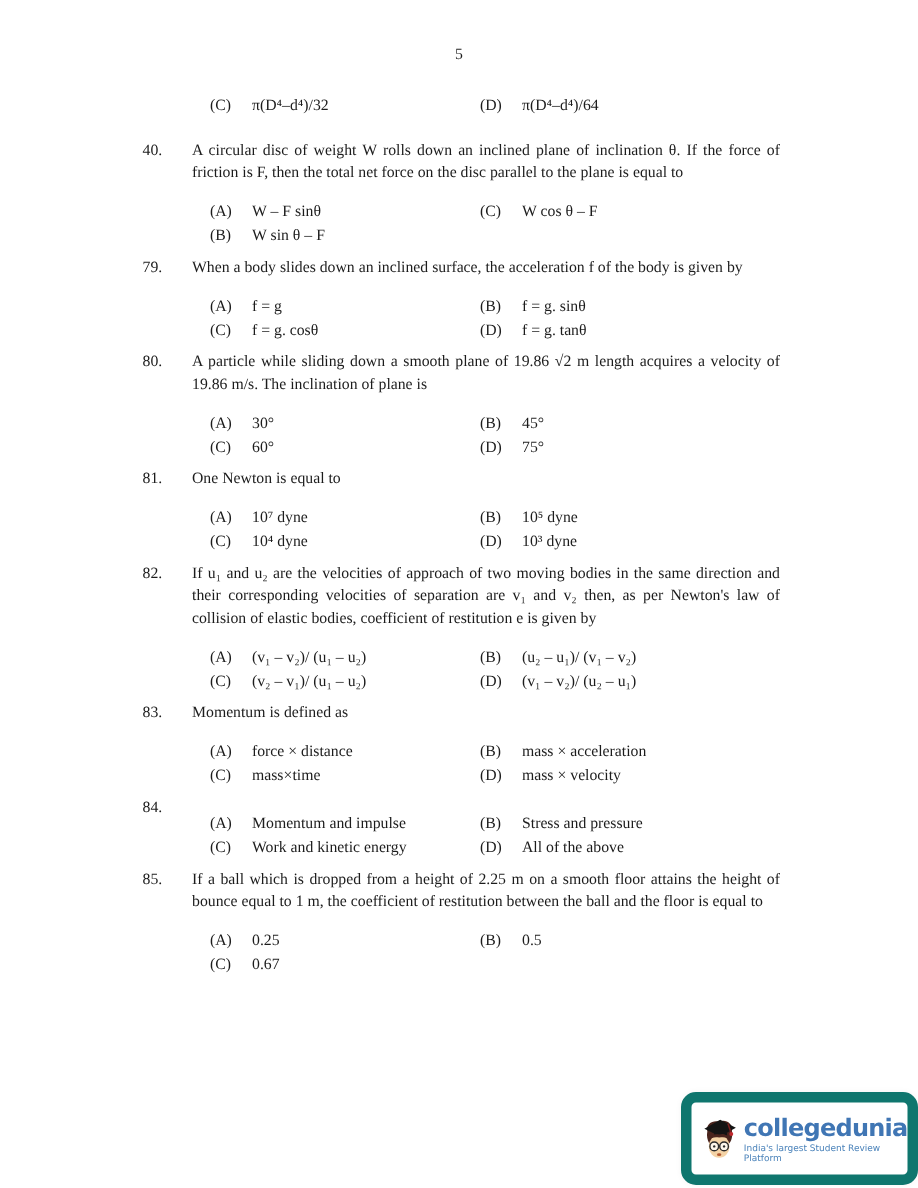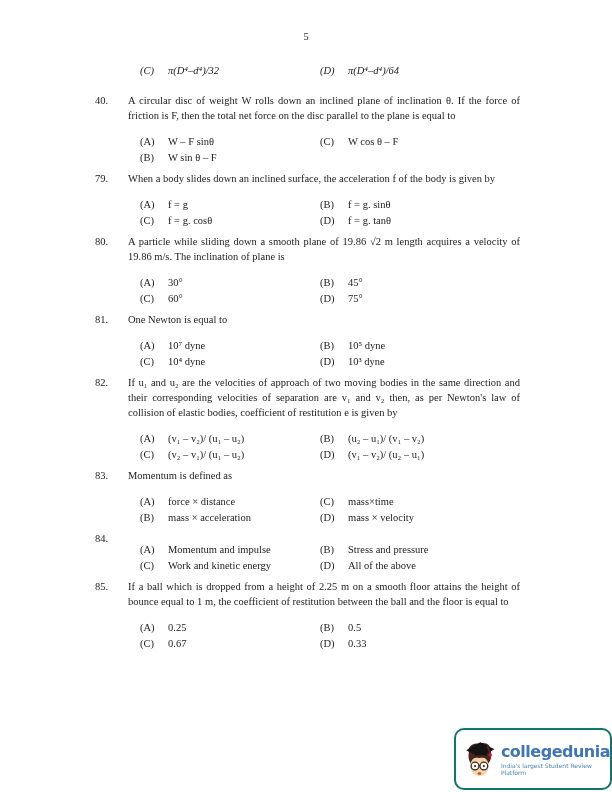--- a/index.html
+++ b/index.html
@@ -39,7 +39,7 @@
     grid-template-columns:180px auto;
     line-height:16px;
   }
-  .options.no-top { margin-top:0;font-style:italic; }
+  .options.no-top { margin-top:0; }
   .opt { white-space:nowrap; }
   .opt .letter { display:inline-block; width:28px; }
   .logo-card {

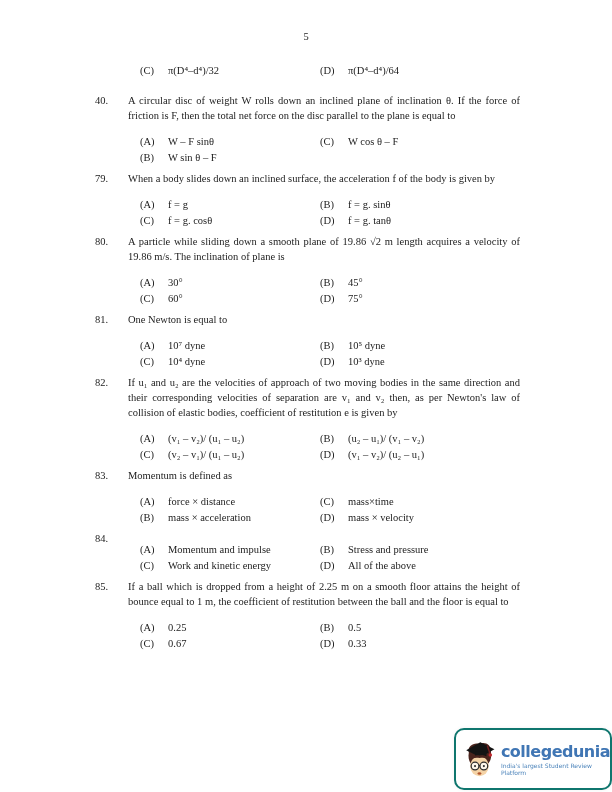--- a/index.html
+++ b/index.html
@@ -159,8 +159,8 @@
         <div class="qtext">Momentum is defined as</div>
         <div class="options">
           <div class="opt"><span class="letter">(A)</span><span class="val">force × distance</span></div>
+          <div class="opt"><span class="letter">(B)</span><span class="val">mass × acceleration</span></div>
           <div class="opt"><span class="letter">(C)</span><span class="val">mass×time</span></div>
-          <div class="opt"><span class="letter">(B)</span><span class="val">mass × acceleration</span></div>
           <div class="opt"><span class="letter">(D)</span><span class="val">mass × velocity</span></div>
         </div>
       </div>

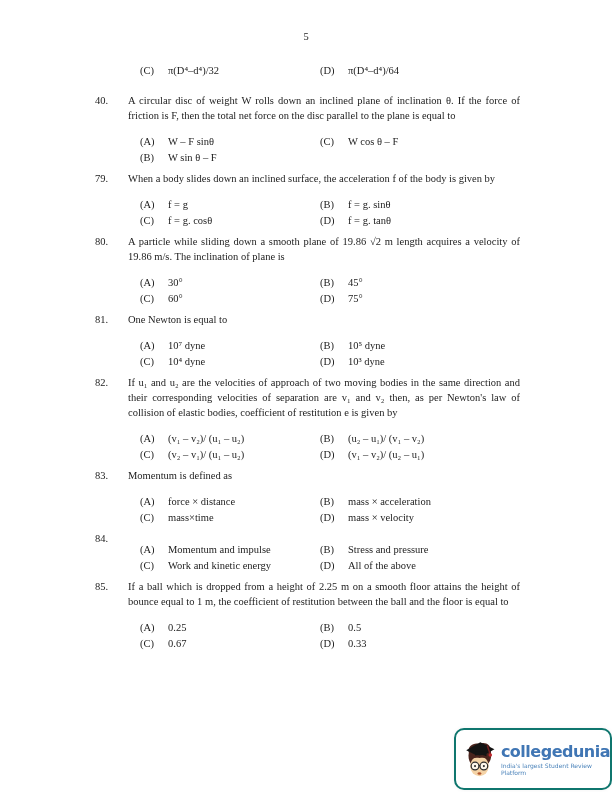--- a/index.html
+++ b/index.html
@@ -186,7 +186,6 @@
           <div class="opt"><span class="letter">(A)</span><span class="val">0.25</span></div>
           <div class="opt"><span class="letter">(B)</span><span class="val">0.5</span></div>
           <div class="opt"><span class="letter">(C)</span><span class="val">0.67</span></div>
-          <div class="opt"><span class="letter">(D)</span><span class="val">0.33</span></div>
         </div>
       </div>
     </div>

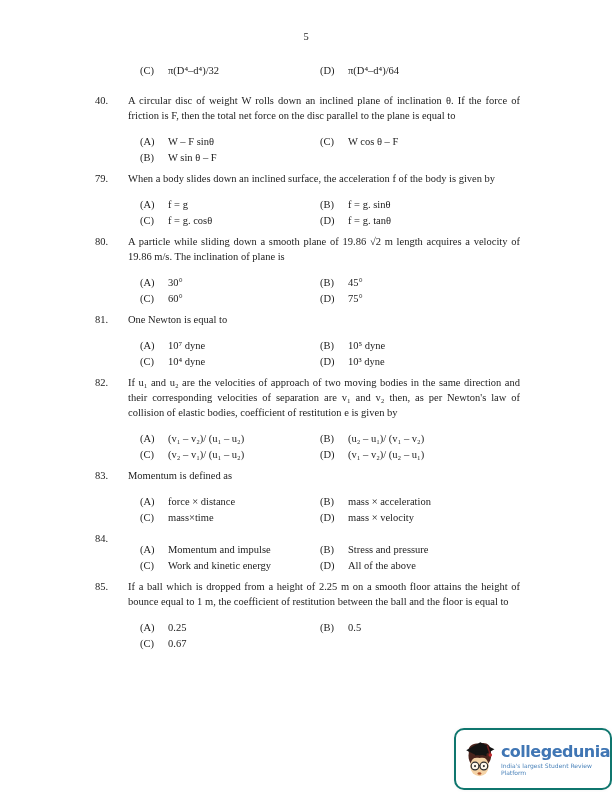--- a/index.html
+++ b/index.html
@@ -47,7 +47,7 @@
     right:0px; bottom:2px;
     width:158px; height:62px;
     background:#ffffff;
-    border:2px solid #0f766e;
+    border:7px solid #0f766e;
     border-radius:10px;
     box-shadow:0 0 4px rgba(0,0,0,0.05);
     display:flex;

